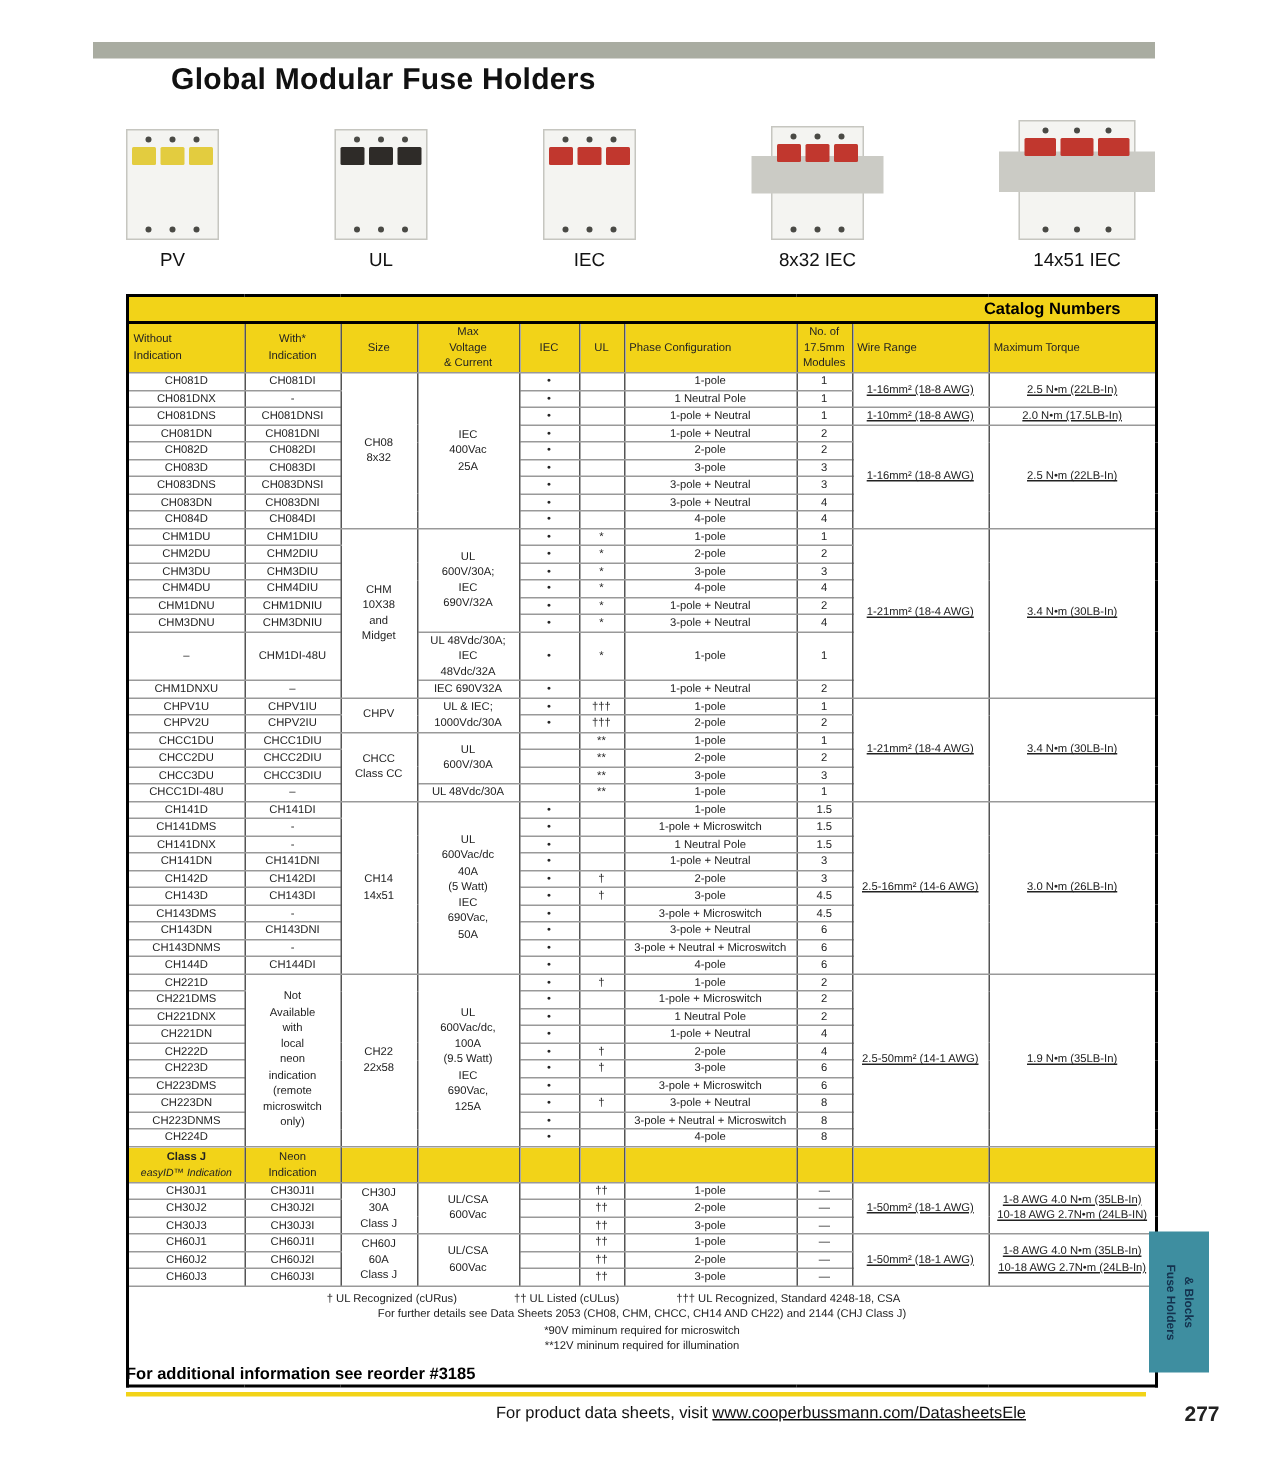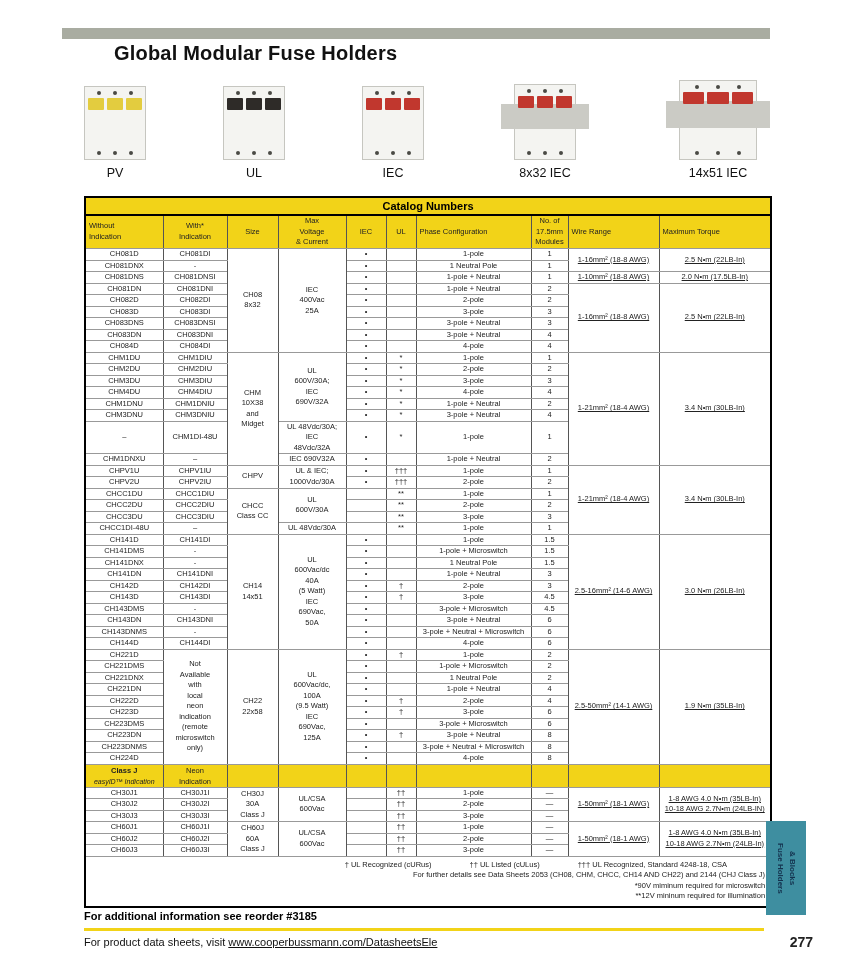--- a/index.html
+++ b/index.html
@@ -44,8 +44,8 @@
     border-top:1px solid #999;border-bottom:1px solid #999;
     overflow:hidden;white-space:nowrap;vertical-align:middle;text-align:center;color:#222;
   }
-  tr.catalog-band td{background:#f2d318;text-align:center;font-size:11px;font-weight:bold;
-    padding:3px 5px 2px;border-bottom:2px solid #000;color:#000;}
+  tr.catalog-band td{background:#f2d318;text-align:right;font-size:11px;font-weight:bold;
+    padding:3px 23px 2px;border-bottom:2px solid #000;color:#000;}
   thead th{background:#f2d318;font-weight:normal;vertical-align:bottom;line-height:8.6px;
     padding:2px 2px 2px;border-bottom:1.5px solid #000;color:#111;height:34px;}
   thead th.al-l{text-align:left;padding-left:3px;}

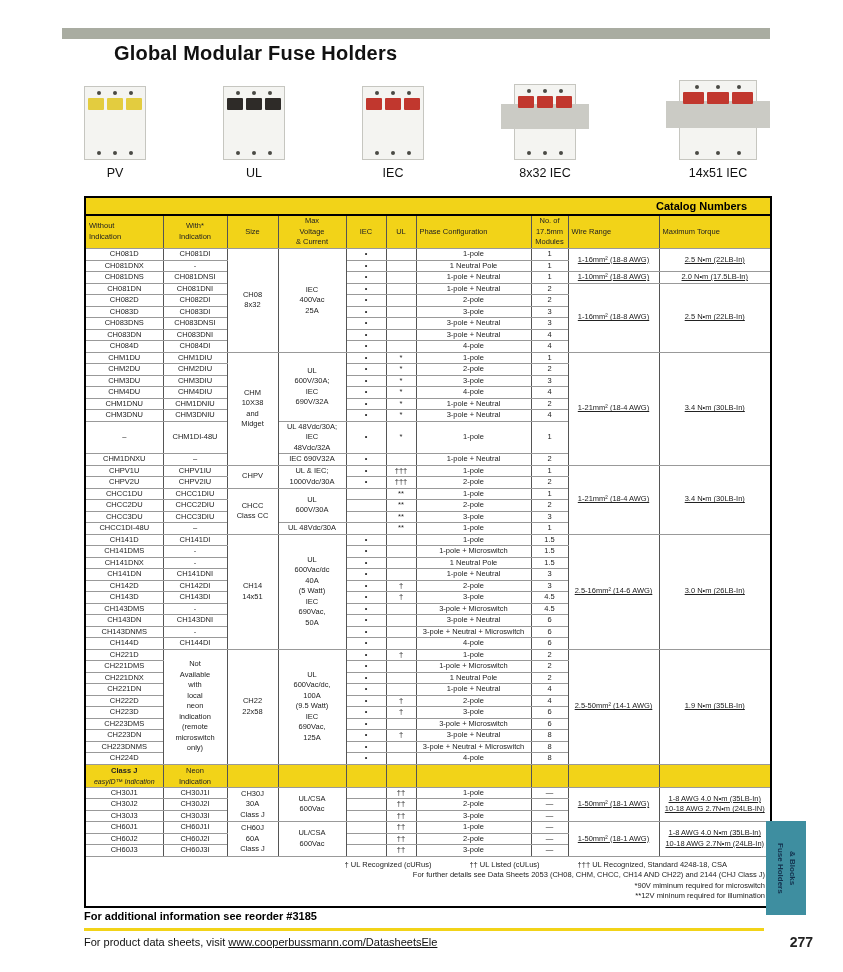--- a/index.html
+++ b/index.html
@@ -59,7 +59,7 @@
   td.cj0{text-align:left;padding-left:3px;}
   td.cj0 .line-0{font-weight:bold;}
   td.cj0 .line-1{font-style:italic;font-size:7px;}
-  tbody.footnotes td{text-align:right;padding:3px 5px 4px;line-height:10.5px;white-space:normal;
+  tbody.footnotes td{text-align:center;padding:3px 5px 20px;line-height:10.5px;white-space:normal;
     border-top:1.5px solid #000;}
   .legend-item{display:inline-block;margin-right:38px;}
 

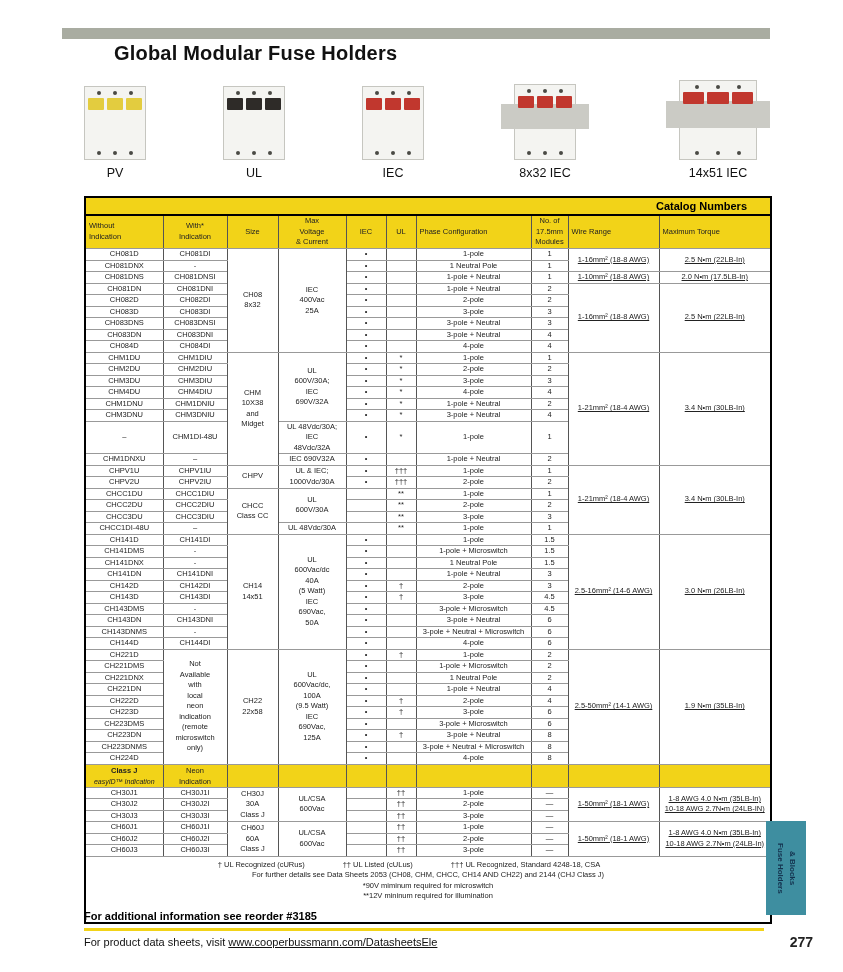--- a/index.html
+++ b/index.html
@@ -66,7 +66,7 @@
   
   .footer-reorder{position:absolute;left:84px;top:910px;font-size:11px;font-weight:bold;color:#000;}
   .footer-rule{position:absolute;left:84px;top:928px;width:680px;height:3px;background:#f2d318;}
-  .footer-datasheet{position:absolute;left:84px;top:936px;width:600px;text-align:left;font-size:11px;color:#111;}
+  .footer-datasheet{position:absolute;left:84px;top:936px;width:600px;text-align:right;font-size:11px;color:#111;}
   .footer-datasheet .url{text-decoration:underline;}
   .page-number{position:absolute;right:30px;top:934px;font-size:14px;font-weight:bold;color:#222;}
   .side-tab{position:absolute;left:766px;top:821px;width:40px;height:94px;background:#3e8ea0;

